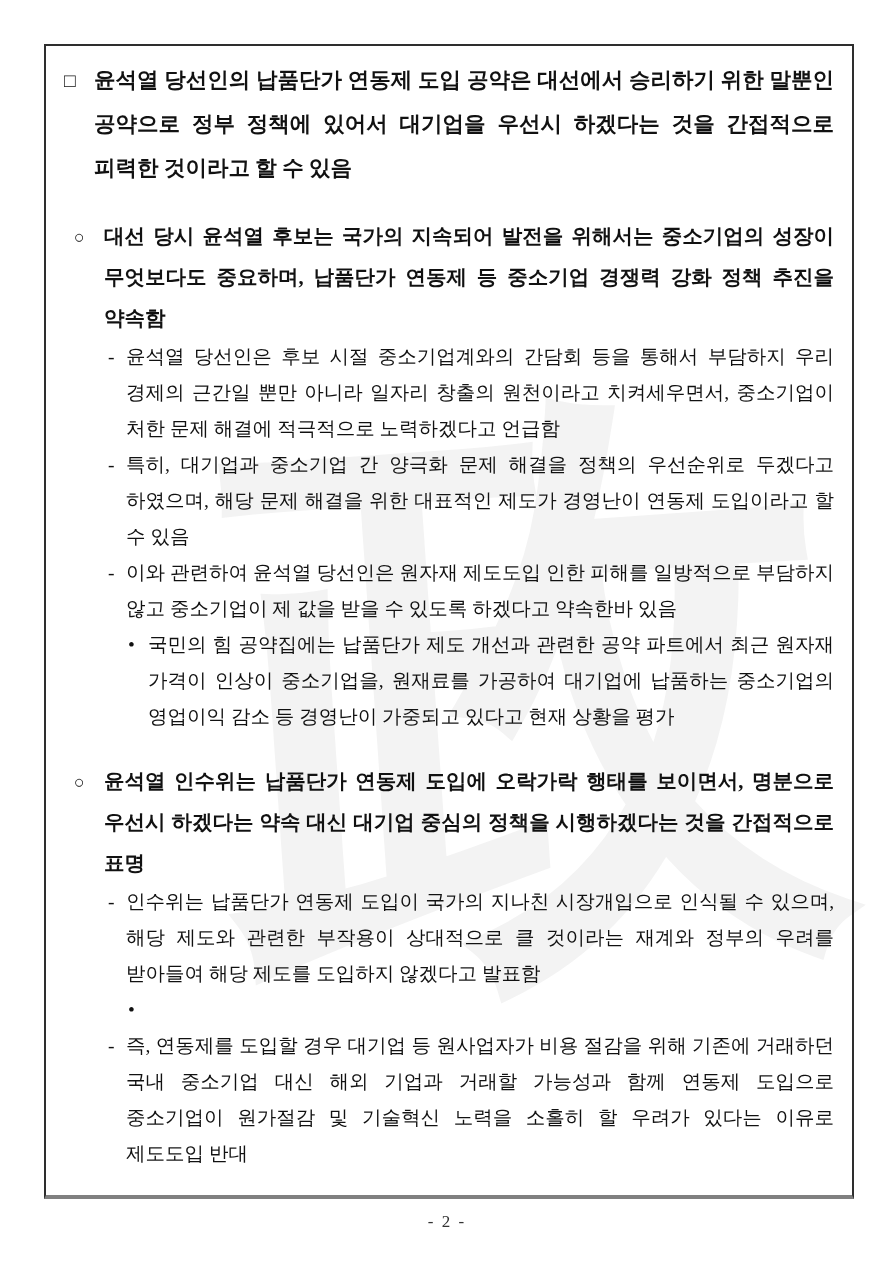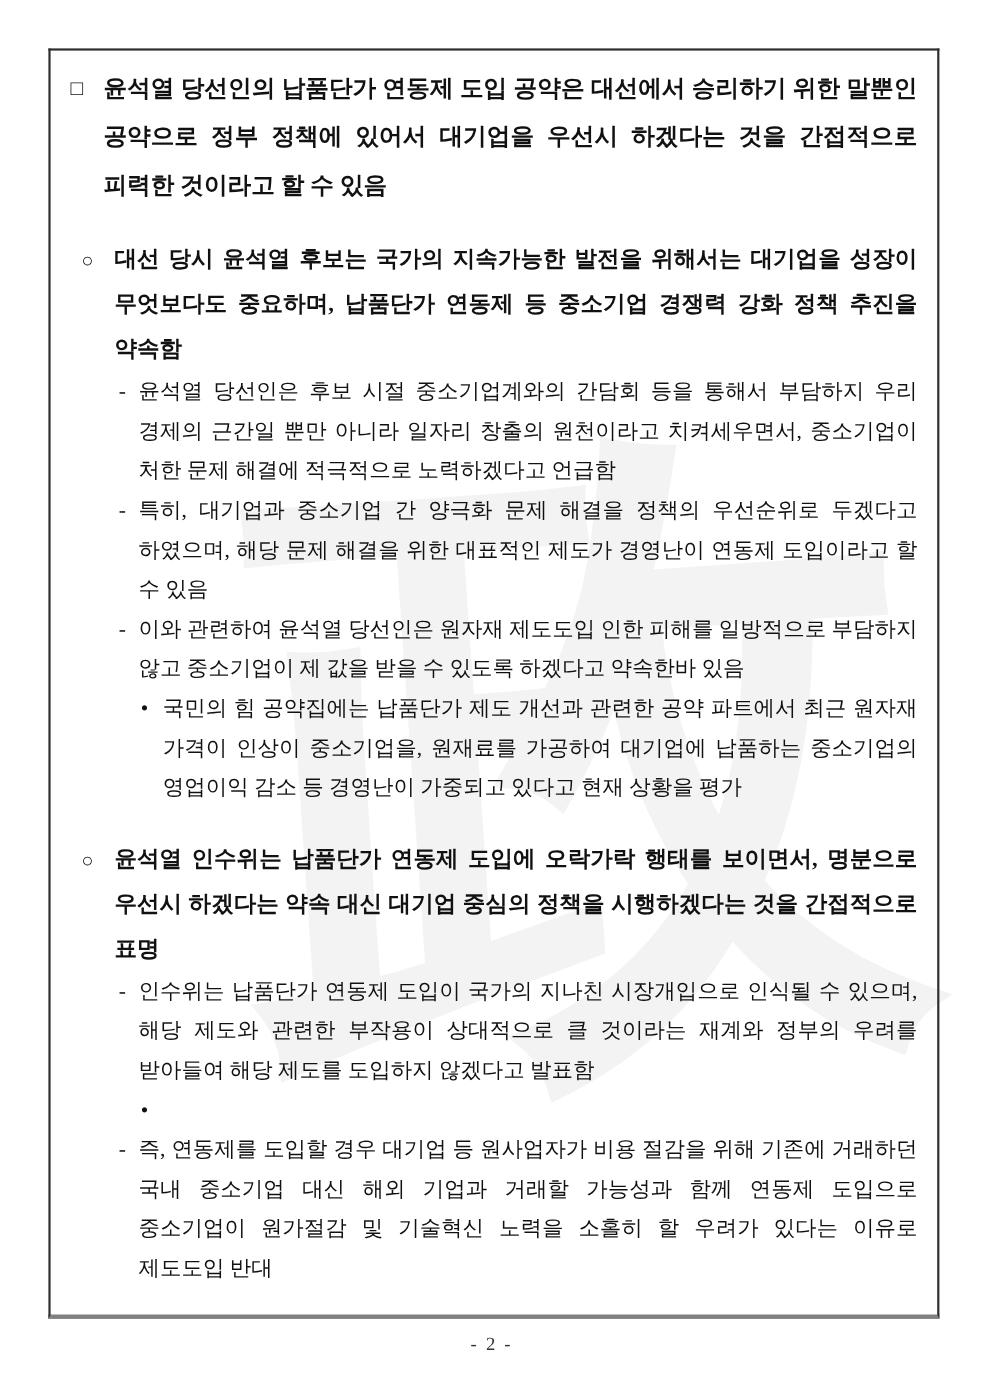--- a/index.html
+++ b/index.html
@@ -78,7 +78,7 @@
 
   <div class="block h2">
     <span class="marker">○</span>
-    <div class="text">대선 당시 윤석열 후보는 국가의 지속가능한 발전을 위해서는 대기업을 성장이 무엇보다도 중요하며, 납품단가 연동제 등 중소기업 경쟁력 강화 정책 추진을 약속함</div>
+    <div class="text">대선 당시 윤석열 후보는 국가의 지속되어 발전을 위해서는 중소기업의 성장이 무엇보다도 중요하며, 납품단가 연동제 등 중소기업 경쟁력 강화 정책 추진을 약속함</div>
   </div>
 
   <div class="block dash">

